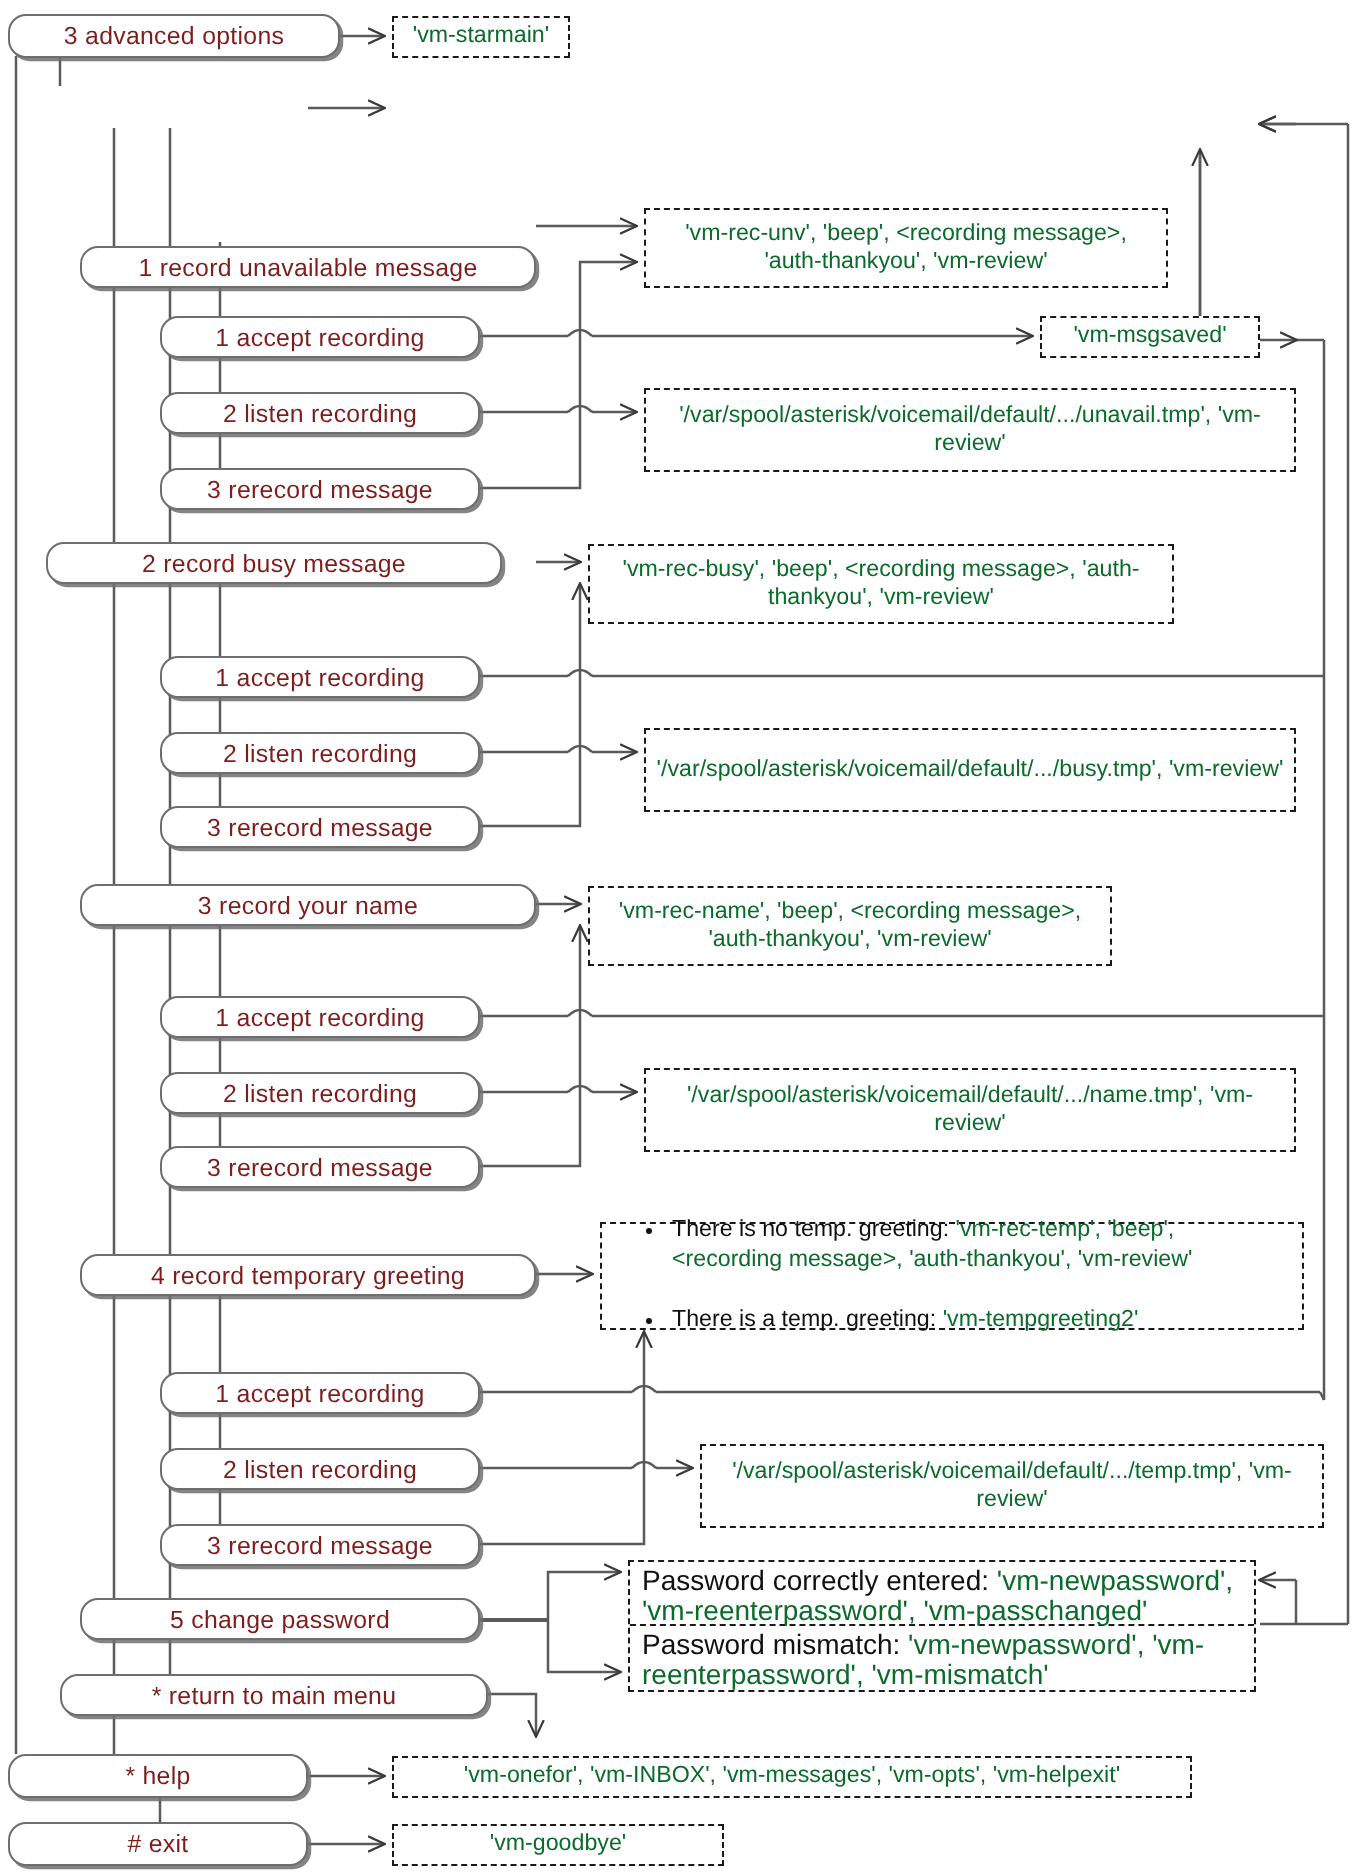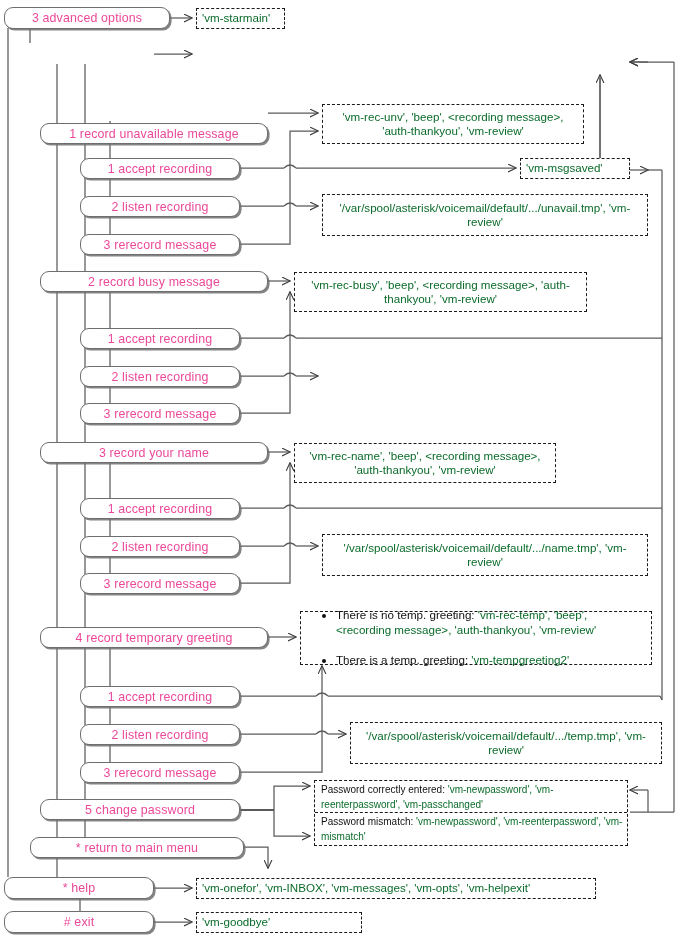--- a/index.html
+++ b/index.html
@@ -39,7 +39,7 @@
     display: flex;
     align-items: center;
     justify-content: center;
-    color: #ec4899;
+    color: #7f1d1d;
     font-size: 12.4px;
     letter-spacing: .15px;
     white-space: nowrap;

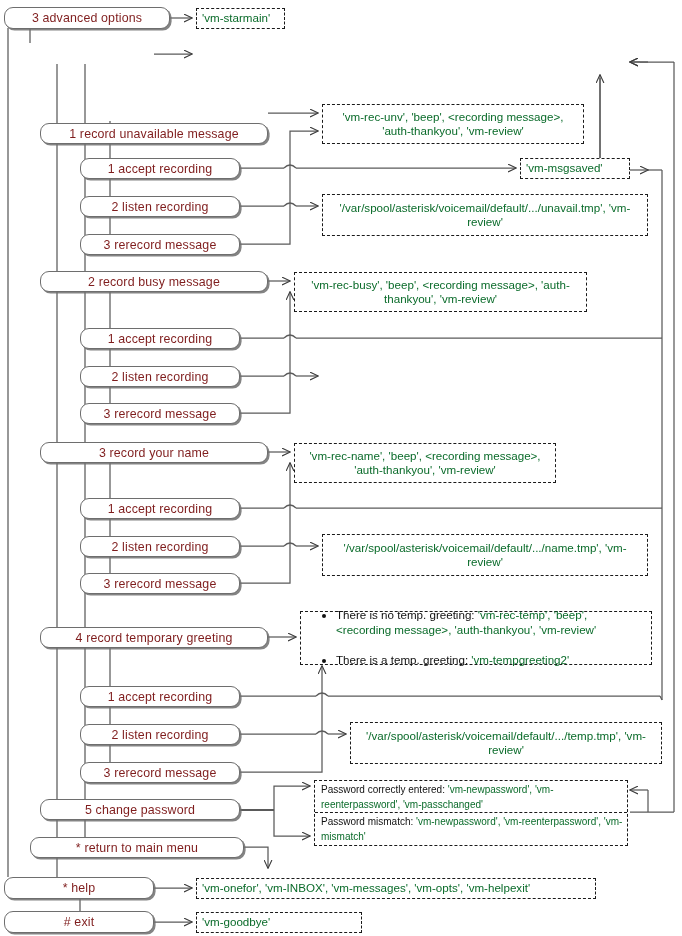--- a/index.html
+++ b/index.html
@@ -54,6 +54,7 @@
     border: 1.6px dashed #1a1a1a;
     display: flex;
     align-items: center;
+    justify-content: center;
     text-align: center;
     padding: 2px 5px;
     font-size: 11.6px;

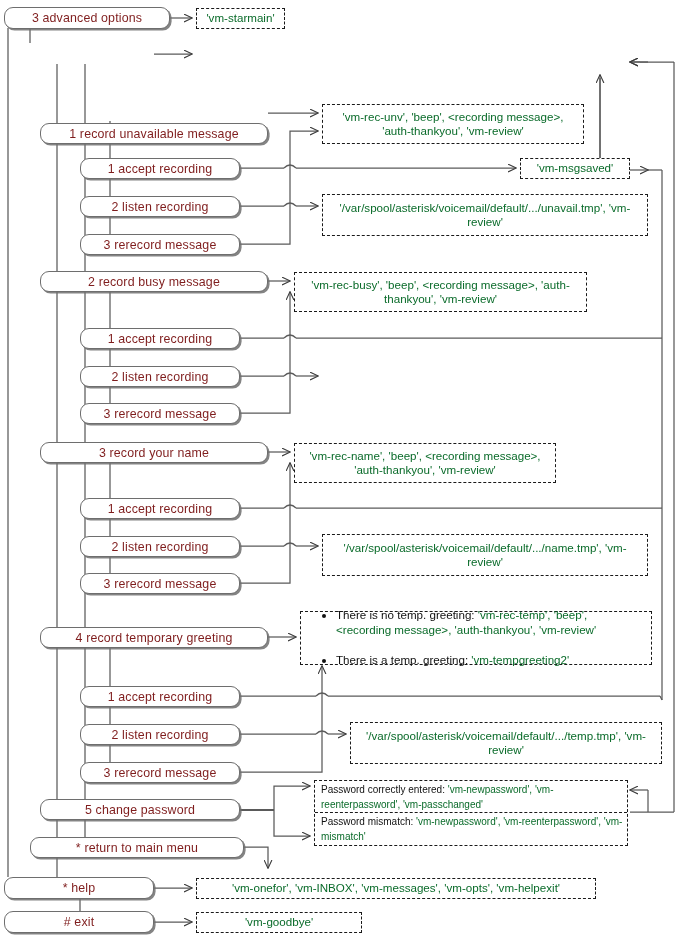--- a/index.html
+++ b/index.html
@@ -219,7 +219,7 @@
     <span>3 rerecord message</span>
   </div>
 
-  <div class="node" style="left:40px; top:271px; width:228px; height:21px;">
+  <div class="node" style="left:23px; top:271px; width:228px; height:21px;">
     <span>2 record busy message</span>
   </div>
   <div class="node" style="left:80px; top:328px; width:160px; height:21px;">

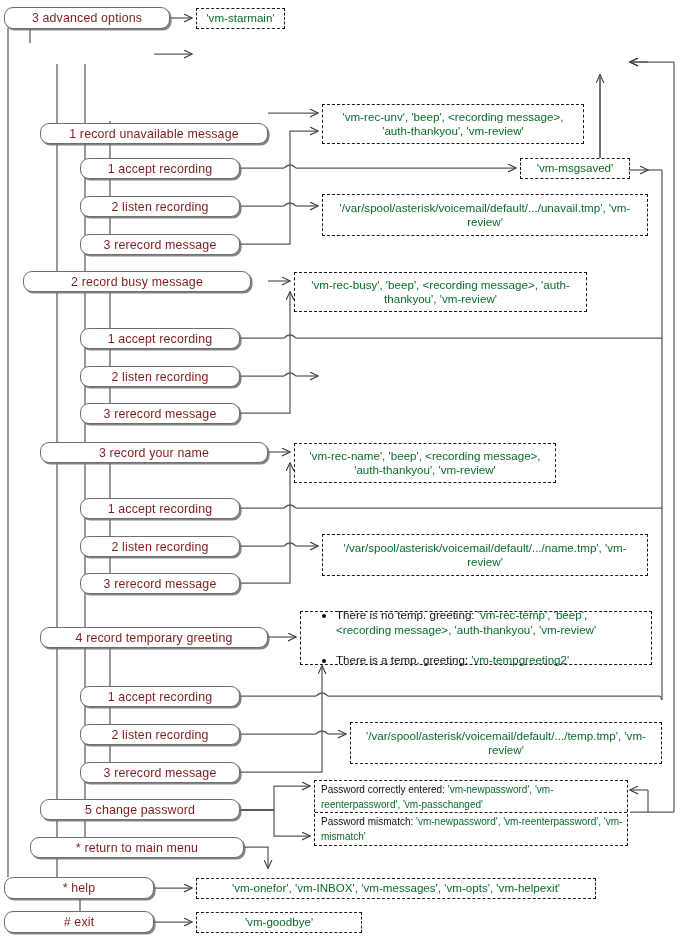--- a/index.html
+++ b/index.html
@@ -292,6 +292,9 @@
     <span>'vm-rec-busy', 'beep', &lt;recording message&gt;, 'auth-thankyou', 'vm-review'</span>
   </div>
 
+  <div class="note" style="left:322px; top:364px; width:326px; height:42px;">
+    <span>'/var/spool/asterisk/voicemail/default/.../busy.tmp', 'vm-review'</span>
+  </div>
 
   <div class="note" style="left:294px; top:443px; width:262px; height:40px;">
     <span>'vm-rec-name', 'beep', &lt;recording message&gt;, 'auth-thankyou', 'vm-review'</span>

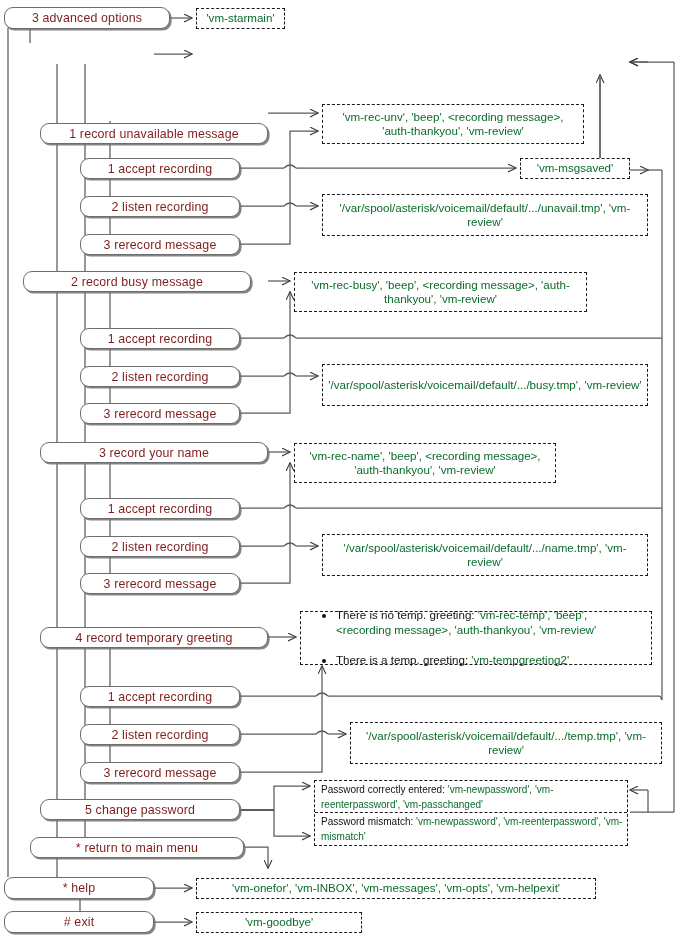--- a/index.html
+++ b/index.html
@@ -83,7 +83,7 @@
     padding: 2px 4px 2px 6px;
     text-align: left;
     color: #111111;
-    font-size: 10px;
+    font-size: 14px;
     line-height: 14.6px;
   }
   .pwd-row.top { border-bottom: 1.6px dashed #1a1a1a; height: 32px;}

